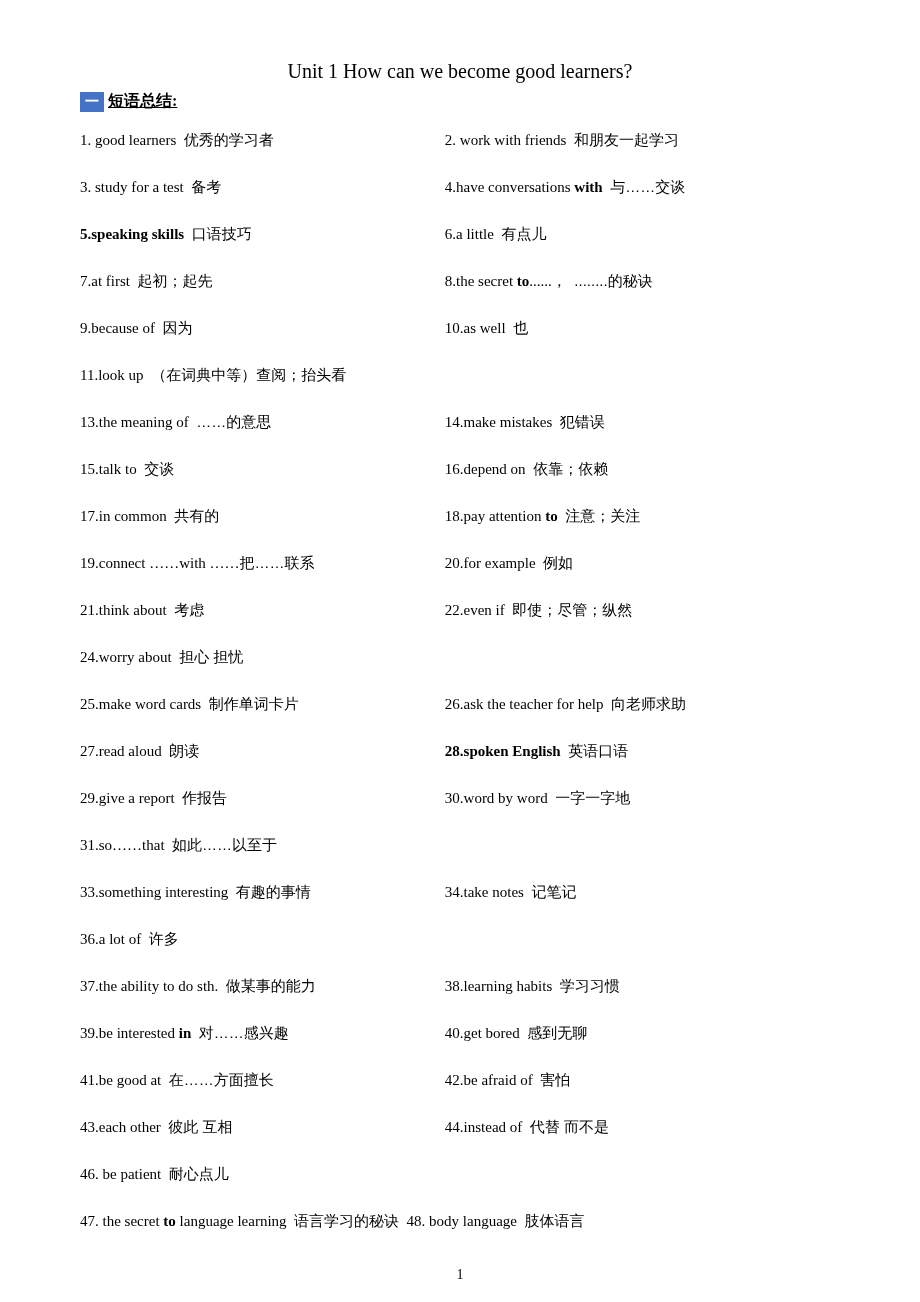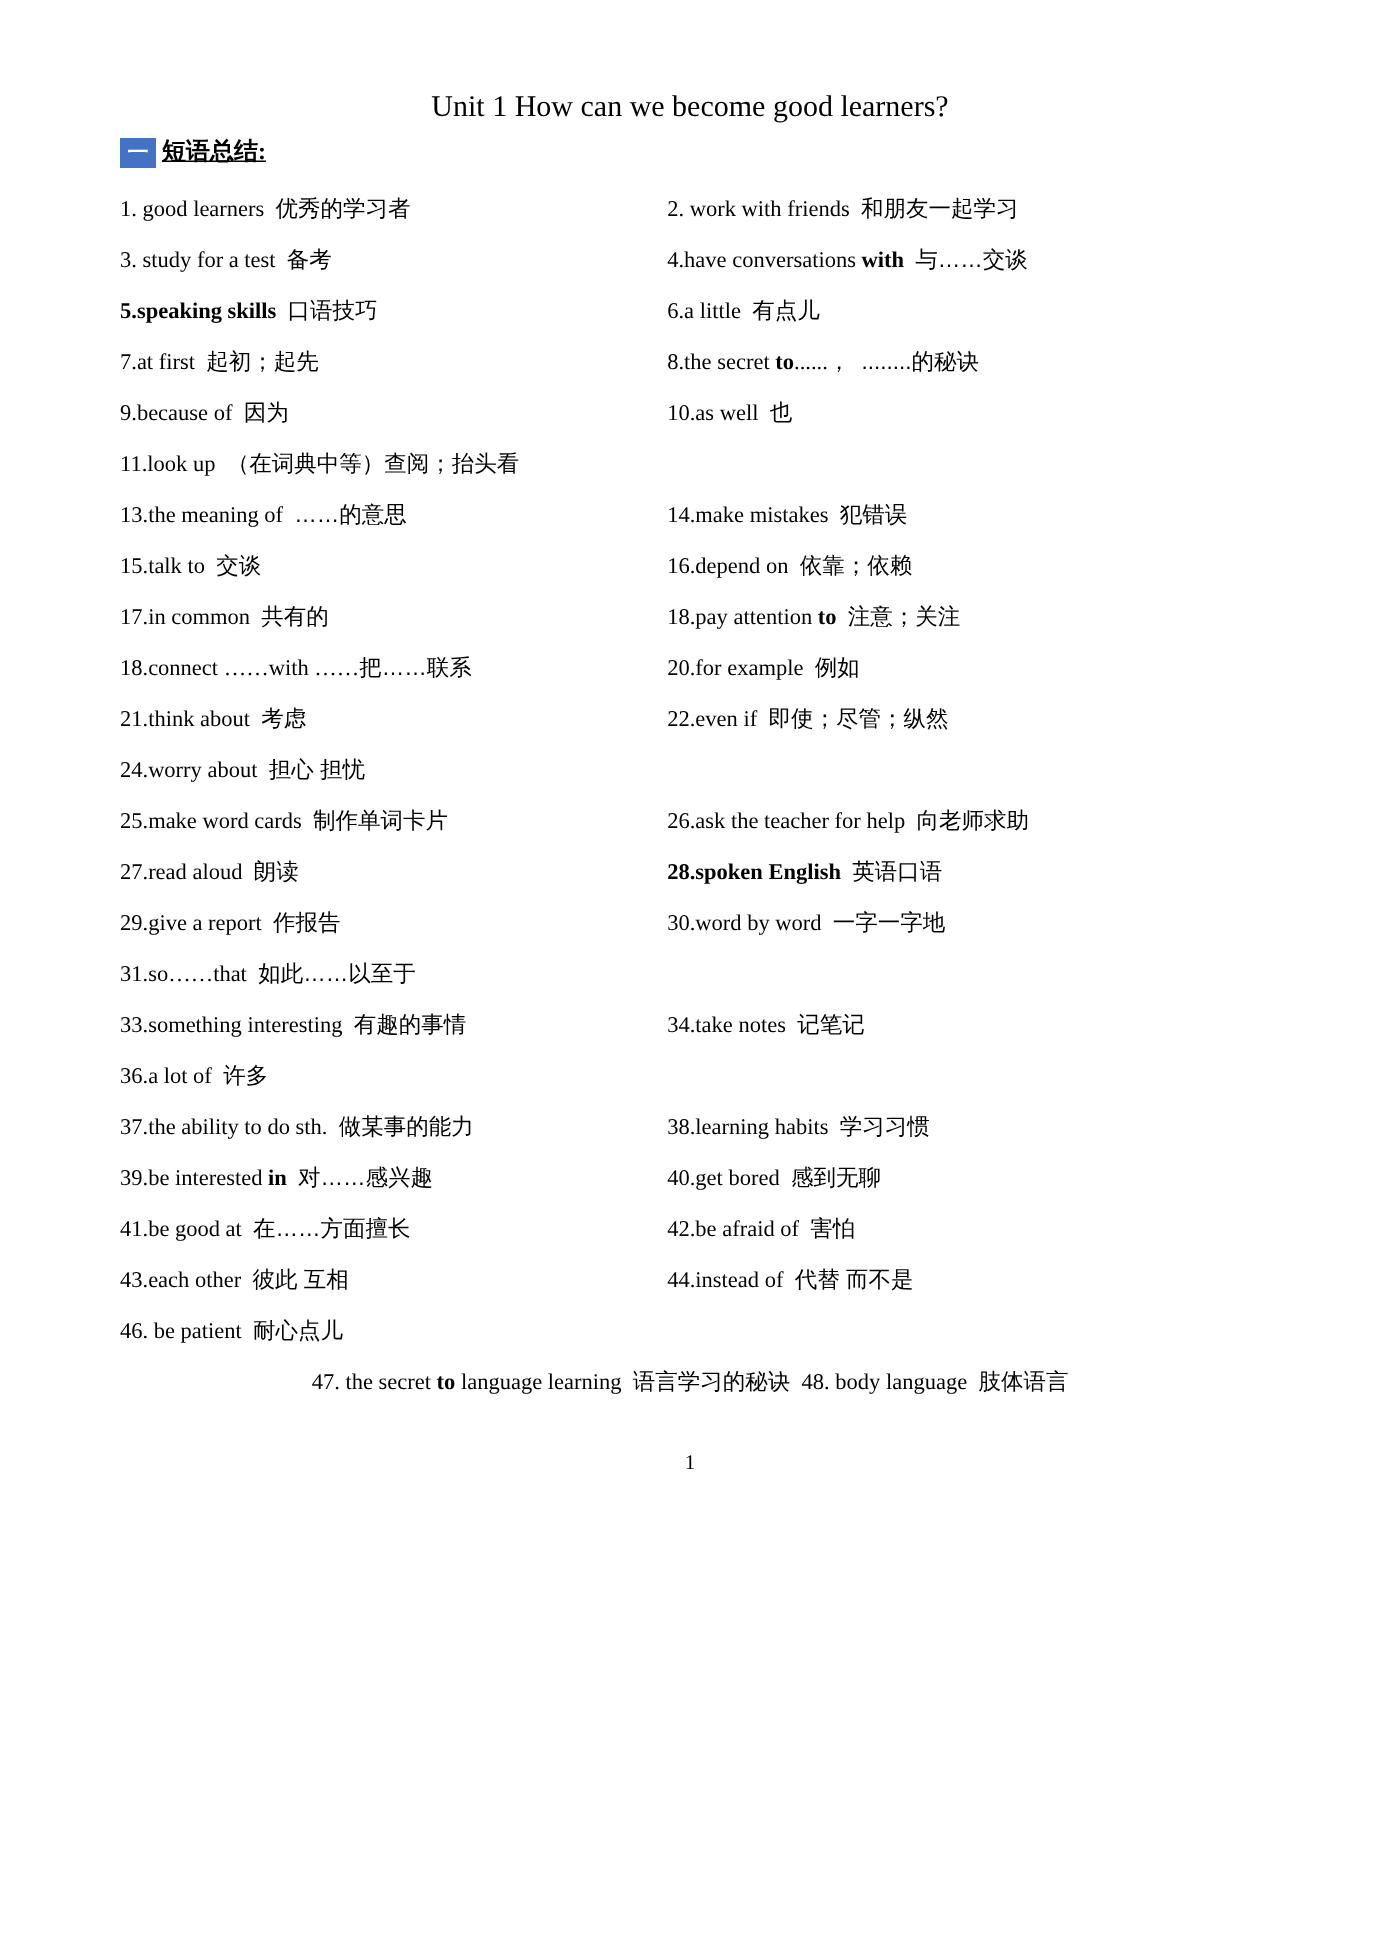--- a/index.html
+++ b/index.html
@@ -50,7 +50,7 @@
     .phrases-grid {
       display: flex;
       flex-direction: column;
-      gap: 4px;
+      gap: 17px;
       margin-bottom: 10px;
     }
 

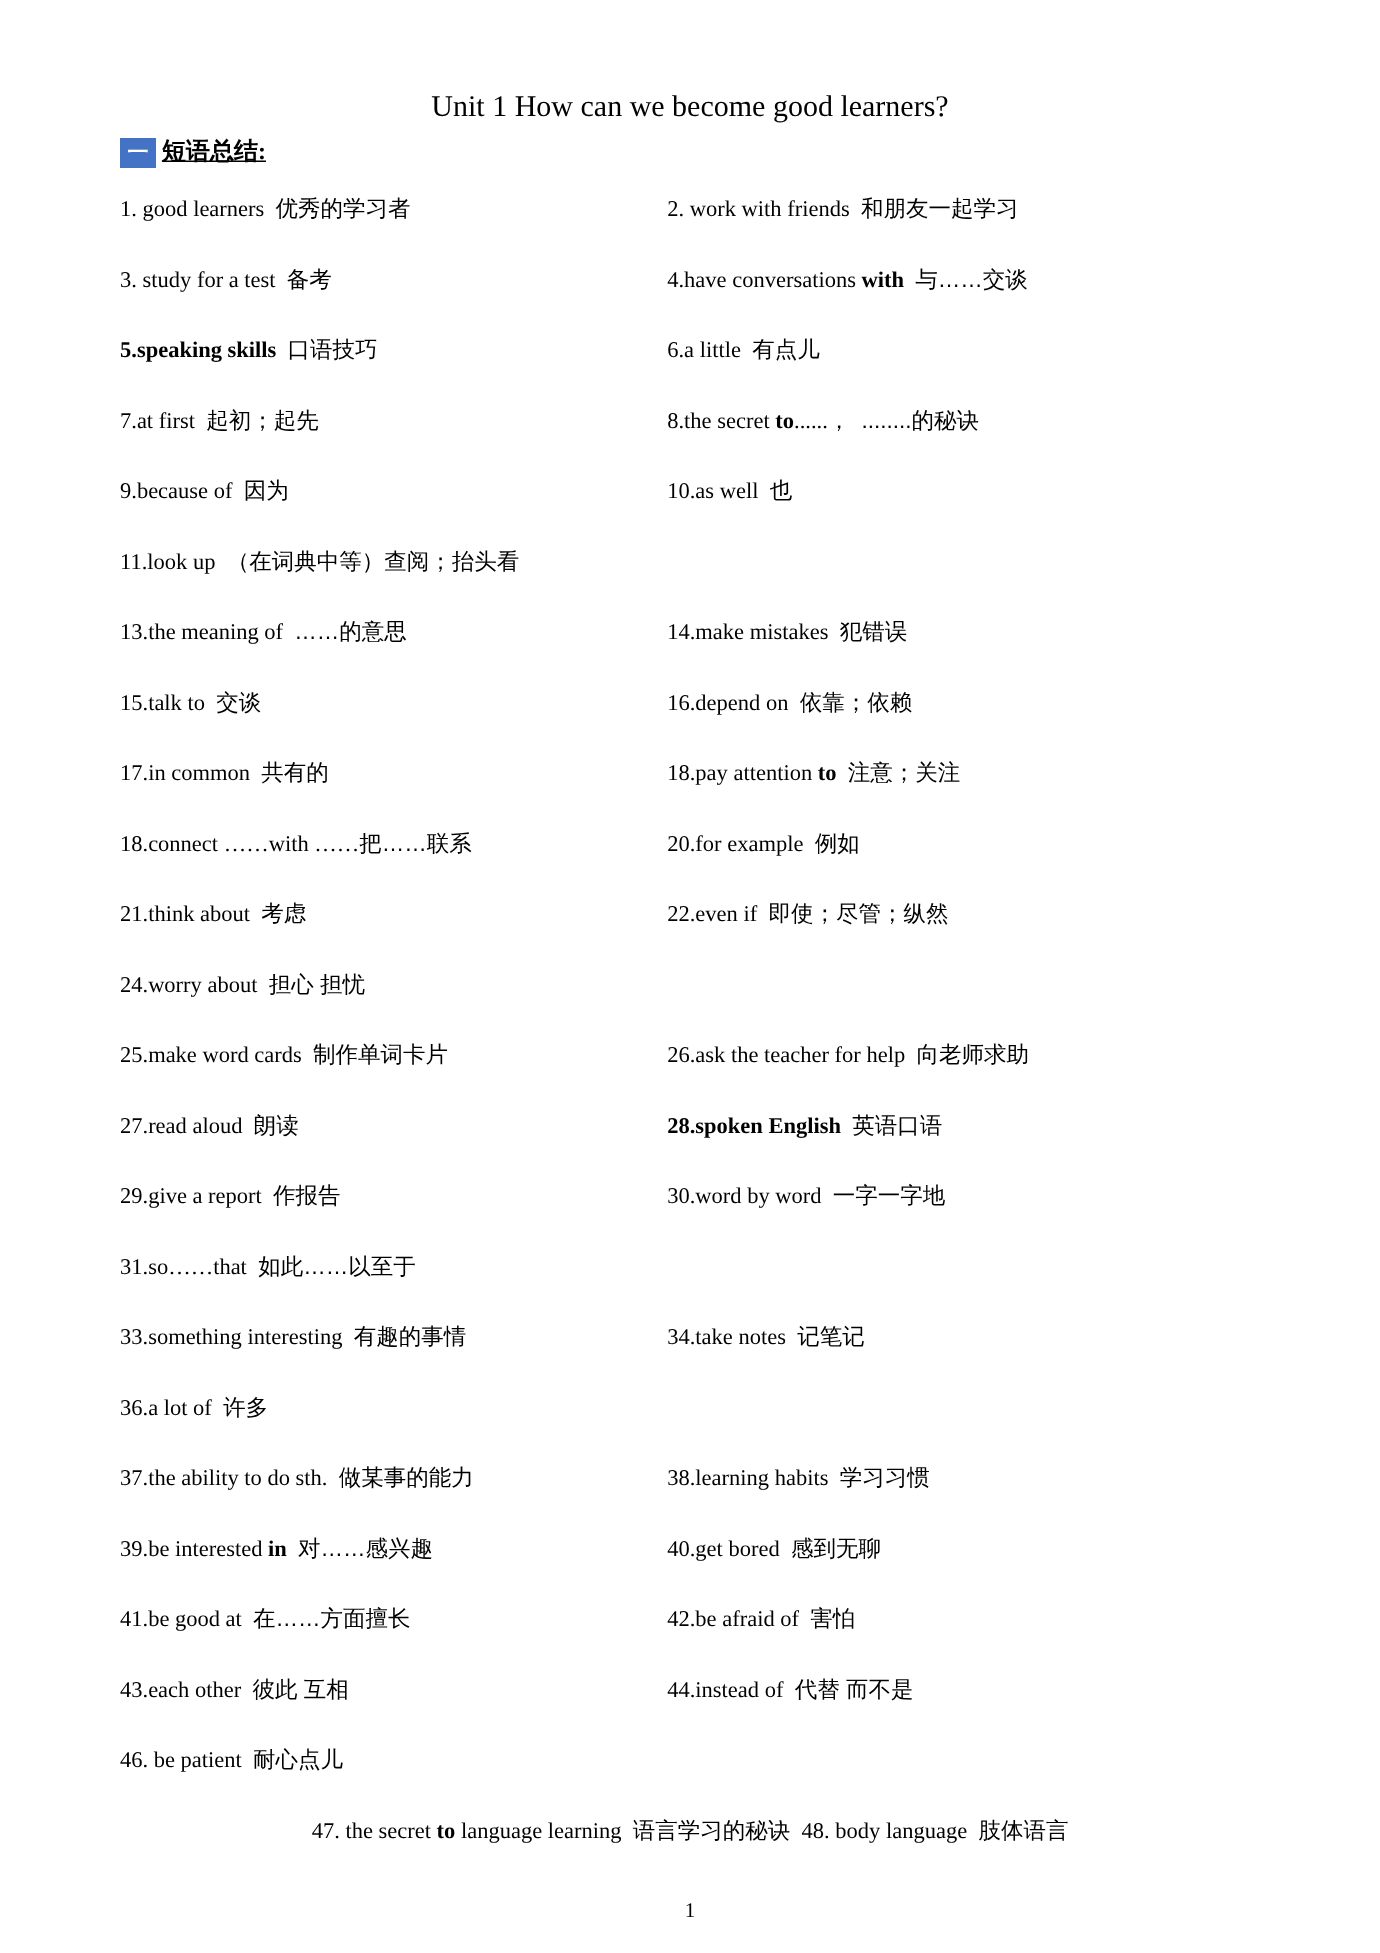--- a/index.html
+++ b/index.html
@@ -193,7 +193,7 @@
 
   <div class="phrase-row">
     <div class="phrase-col-left phrase-item">
-      <span class="phrase-en">18.connect ……with ……</span><span class="phrase-cn">把……联系</span>
+      <span class="phrase-en">19.connect ……with ……</span><span class="phrase-cn">把……联系</span>
     </div>
     <div class="phrase-col-right phrase-item">
       <span class="phrase-en">20.for    example</span>&nbsp;&nbsp;<span class="phrase-cn">例如</span>

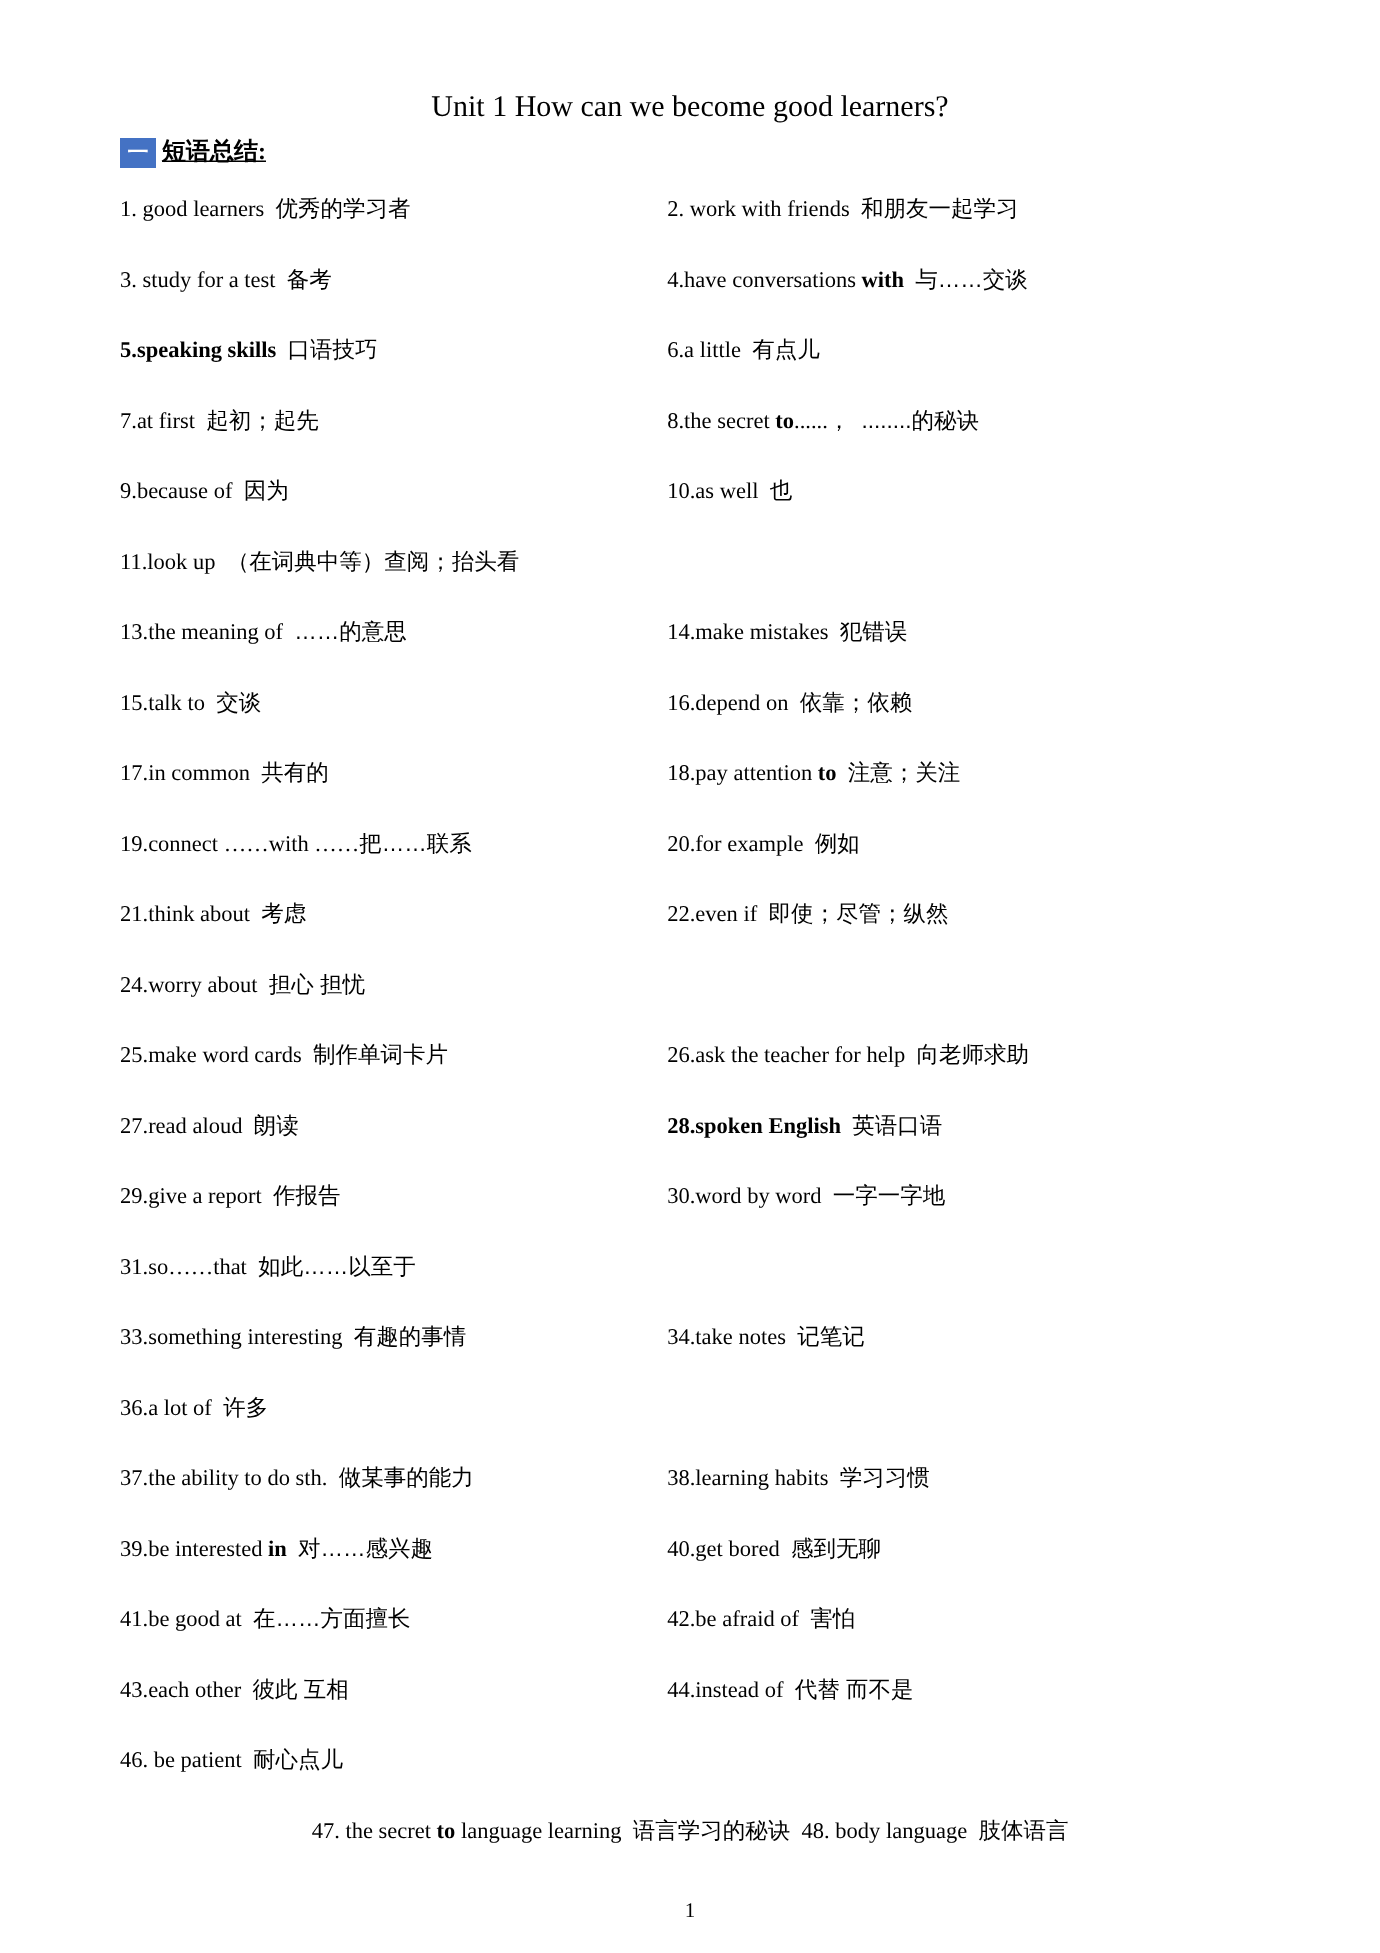--- a/index.html
+++ b/index.html
@@ -98,7 +98,6 @@
 
     .full-row {
       flex: 0 0 100%;
-      text-align: center;
     }
   </style>
 </head>

